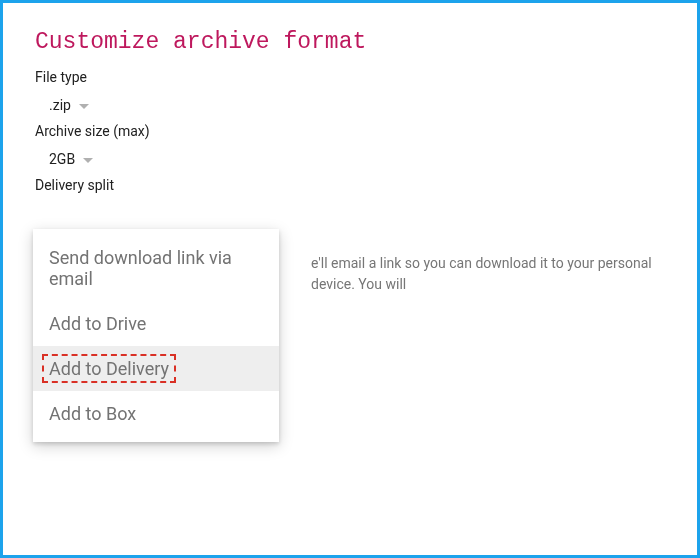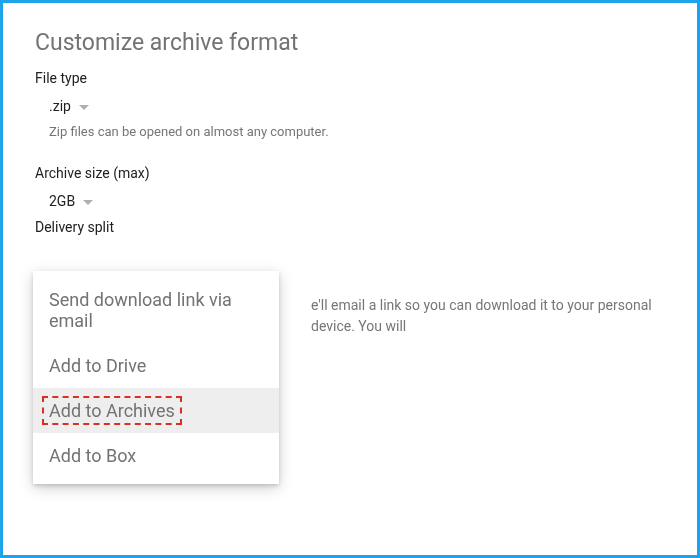--- a/index.html
+++ b/index.html
@@ -24,7 +24,8 @@
       margin: 0 0 14px 0;
       font-size: 23px;
       font-weight: 400;
-      color: #737373;
+      color: #be185d;
+      font-family: Liberation Mono, monospace;
     }
     .subtitle {
       margin: 0 0 28px 0;

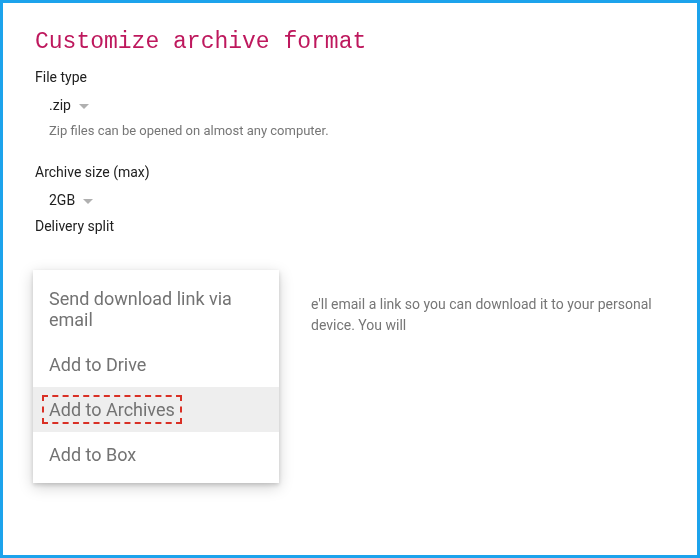--- a/index.html
+++ b/index.html
@@ -117,7 +117,6 @@
       <span class="dropdown-value">.zip</span>
       <span class="caret"></span>
     </div>
-    <p class="helper-text">Zip files can be opened on almost any computer.</p>
 
     <p class="section-label">Archive size (max)</p>
     <div class="dropdown-row">

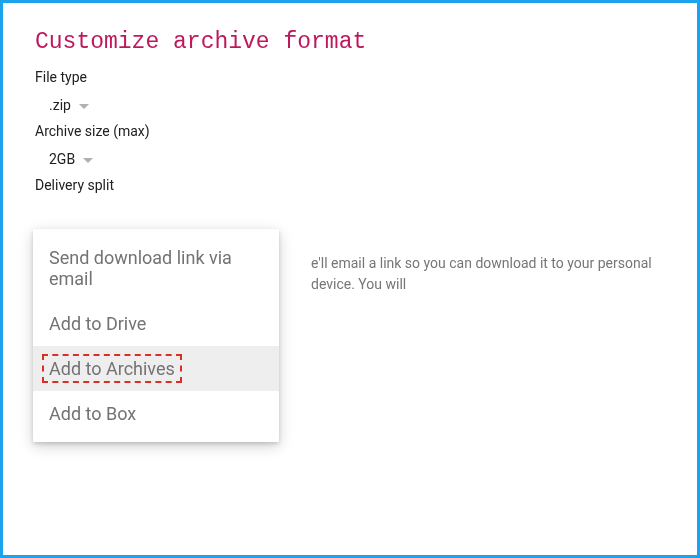--- a/index.html
+++ b/index.html
@@ -134,7 +134,7 @@
         <div class="menu-item">Add to Drive</div>
         <div class="menu-item highlighted">
           <span class="dashed-highlight">
-            <span>Add to Archives</span>
+            <span>Add to Delivery</span>
           </span>
         </div>
         <div class="menu-item">Add to Box</div>

